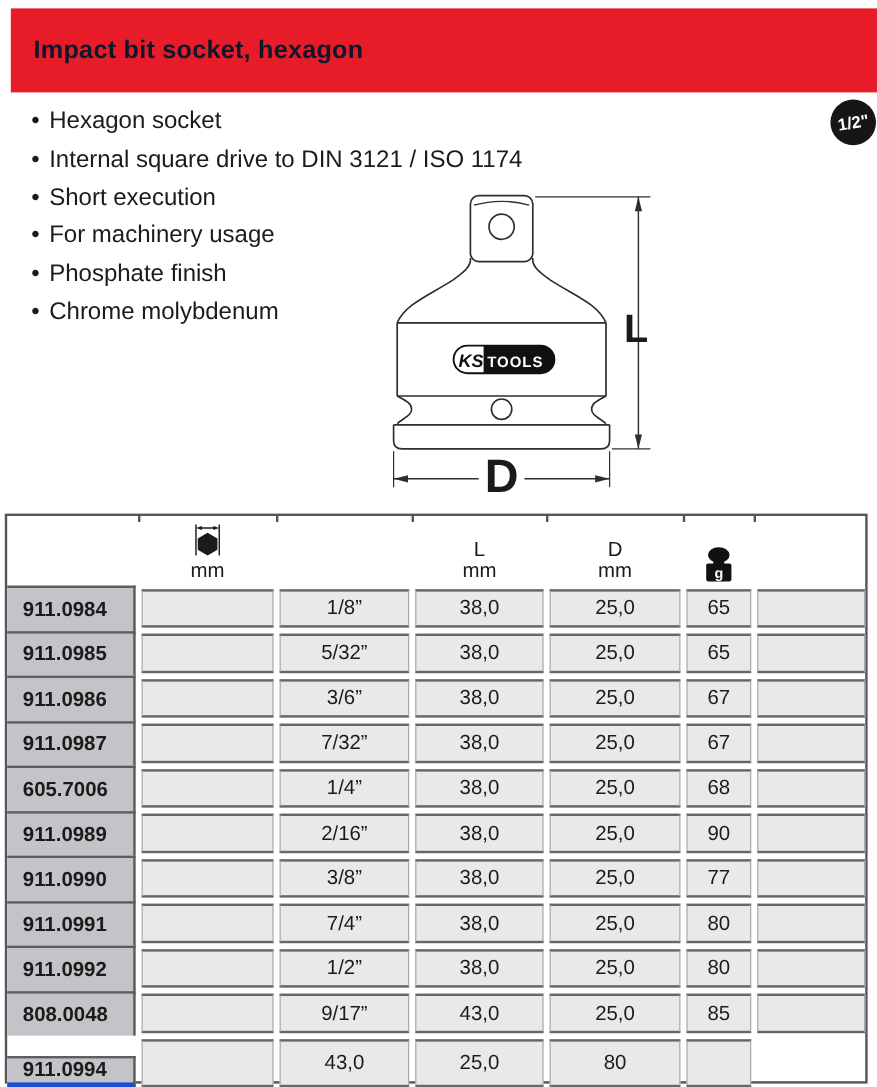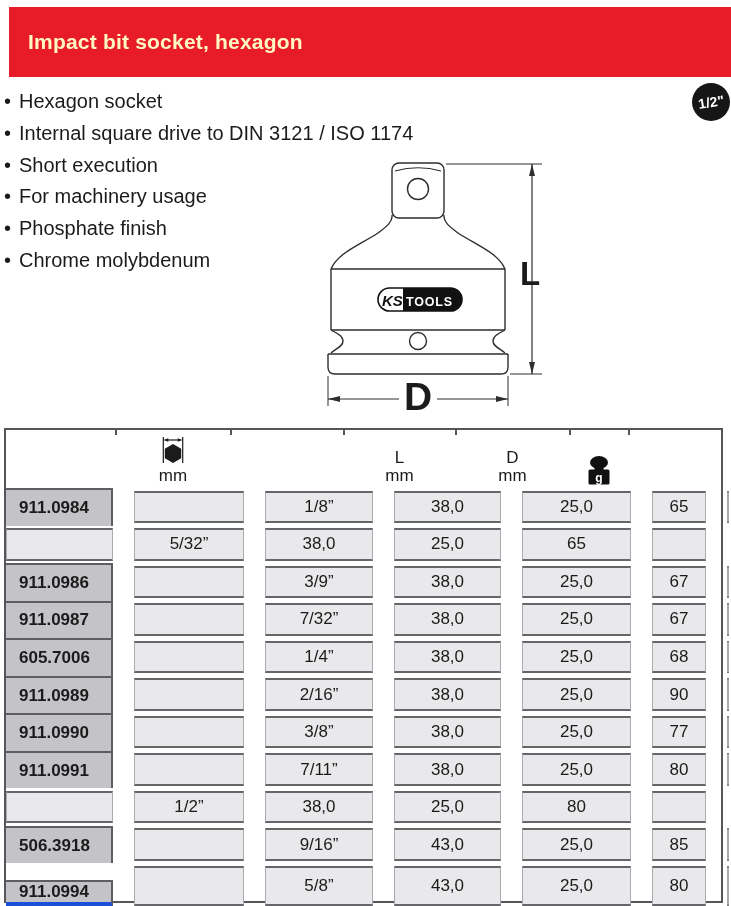--- a/index.html
+++ b/index.html
@@ -21,7 +21,7 @@
     position:absolute;left:9px;top:7px;width:722px;height:70px;
     background:var(--brand-red);display:flex;align-items:center;
   }
-  .page-title{color:#fef9c3;font-size:21px;font-weight:bold;padding-left:19px;letter-spacing:.2px;}
+  .page-title{color:#0f172a;font-size:21px;font-weight:bold;padding-left:19px;letter-spacing:.2px;}
   
   .drive-badge{
     position:absolute;left:692px;top:83px;width:38px;height:38px;border-radius:50%;

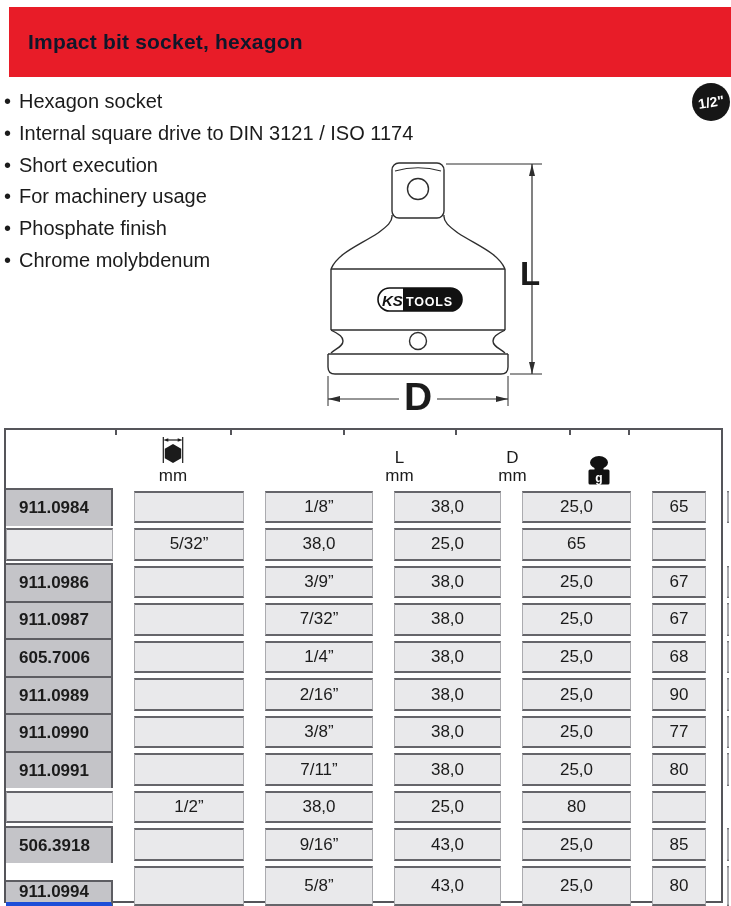--- a/index.html
+++ b/index.html
@@ -30,7 +30,7 @@
   }
   .drive-badge span{display:block;transform:rotate(-9deg);}
   
-  .features{position:absolute;left:4px;top:86px;margin:0;padding:0;list-style:none;}
+  .features{position:absolute;left:26px;top:86px;margin:0;padding:0;list-style:none;}
   .features li{font-size:20px;line-height:31.8px;display:flex;white-space:nowrap;}
   .features li::before{content:"\2022";width:15px;flex:0 0 15px;}
   

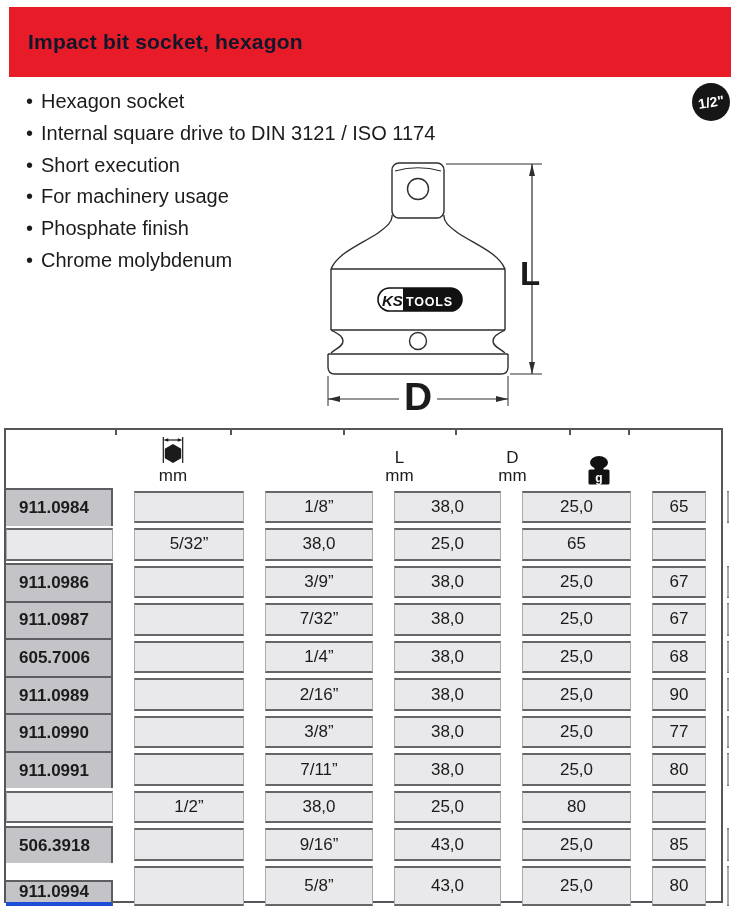--- a/index.html
+++ b/index.html
@@ -51,7 +51,7 @@
   .trow{
     display:grid;height:37.55px;
     grid-template-columns:107px 110px 108px 107px 109px 54px 1fr;
-    column-gap:21px;
+    column-gap:5px;
   }
   .cell{display:flex;align-items:center;font-size:17px;}
   .cell-part{

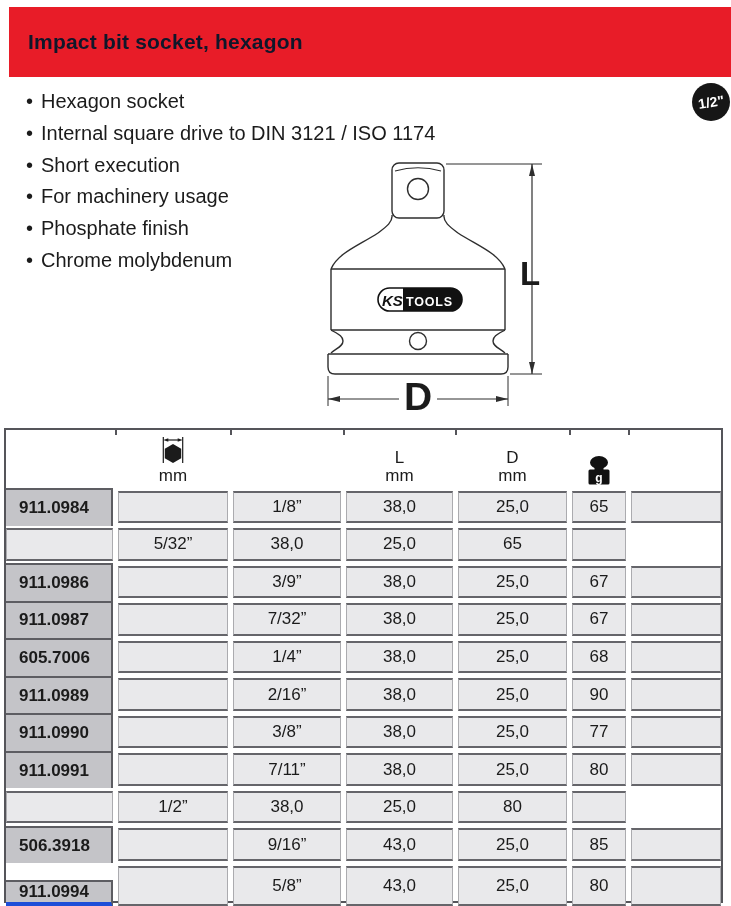--- a/index.html
+++ b/index.html
@@ -185,6 +185,7 @@
   </div>
 
   <div class="trow">
+    <div class="cell cell-part">911.0985</div>
     <div class="cell cell-data"></div>
     <div class="cell cell-data">5/32”</div>
     <div class="cell cell-data">38,0</div>

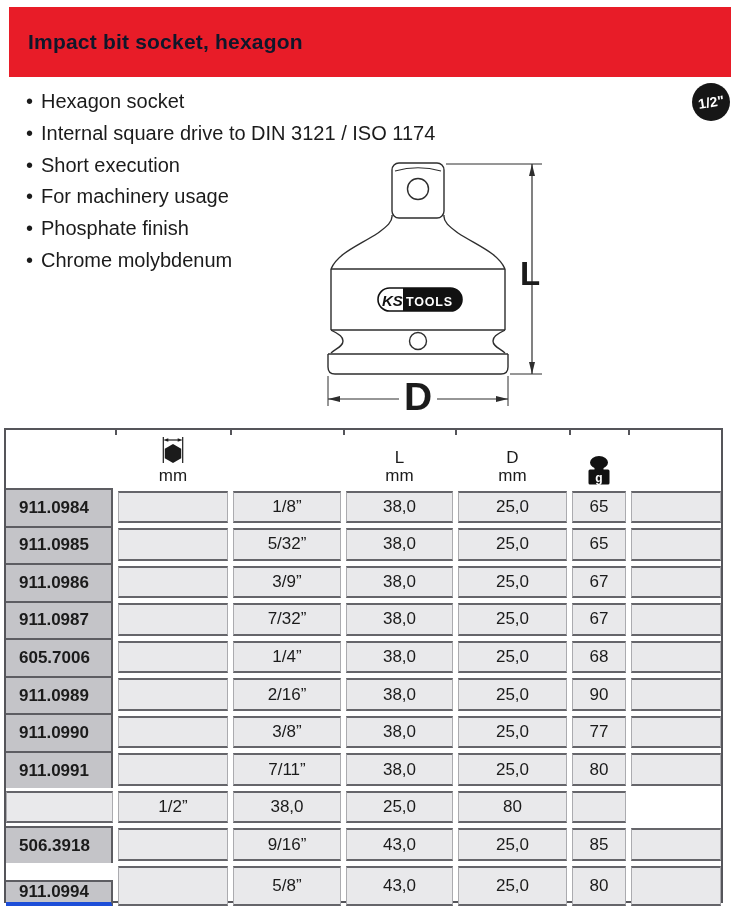--- a/index.html
+++ b/index.html
@@ -197,7 +197,7 @@
   <div class="trow">
     <div class="cell cell-part">911.0986</div>
     <div class="cell cell-data"></div>
-    <div class="cell cell-data">3/9”</div>
+    <div class="cell cell-data">3/6”</div>
     <div class="cell cell-data">38,0</div>
     <div class="cell cell-data">25,0</div>
     <div class="cell cell-data">67</div>

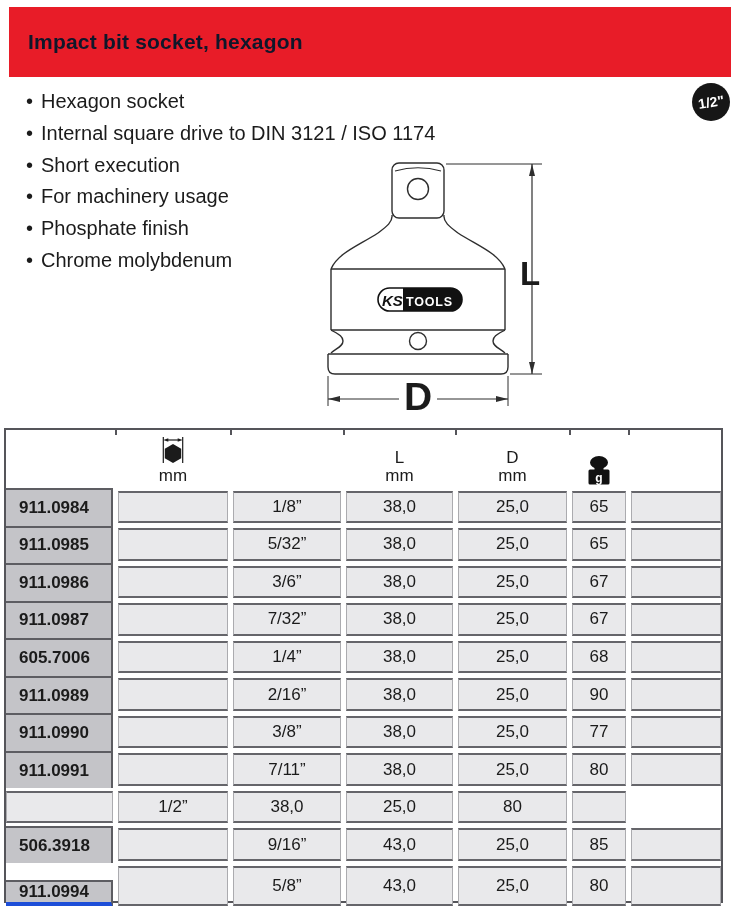--- a/index.html
+++ b/index.html
@@ -247,7 +247,7 @@
   <div class="trow">
     <div class="cell cell-part">911.0991</div>
     <div class="cell cell-data"></div>
-    <div class="cell cell-data">7/11”</div>
+    <div class="cell cell-data">7/4”</div>
     <div class="cell cell-data">38,0</div>
     <div class="cell cell-data">25,0</div>
     <div class="cell cell-data">80</div>

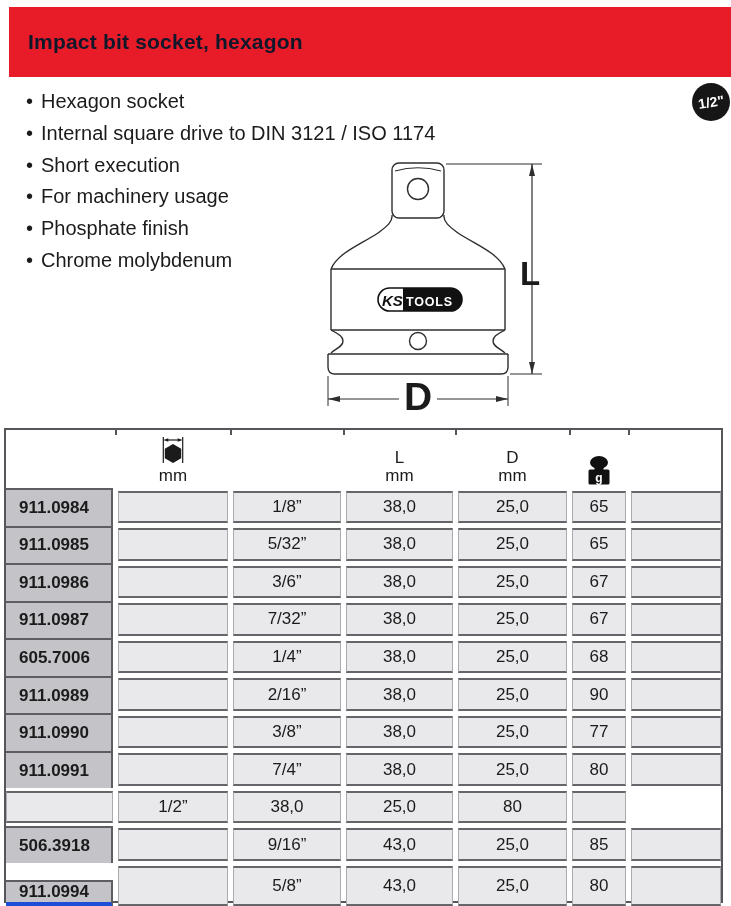--- a/index.html
+++ b/index.html
@@ -255,6 +255,7 @@
   </div>
 
   <div class="trow">
+    <div class="cell cell-part">911.0992</div>
     <div class="cell cell-data"></div>
     <div class="cell cell-data">1/2”</div>
     <div class="cell cell-data">38,0</div>

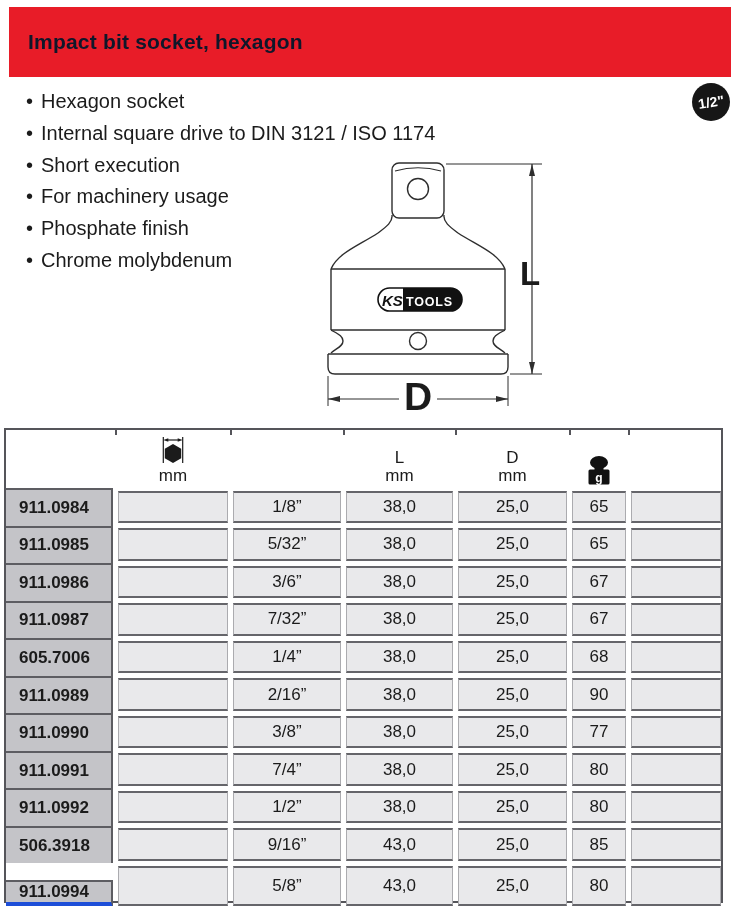--- a/index.html
+++ b/index.html
@@ -265,7 +265,7 @@
   </div>
 
   <div class="trow">
-    <div class="cell cell-part">506.3918</div>
+    <div class="cell cell-part">808.0048</div>
     <div class="cell cell-data"></div>
     <div class="cell cell-data">9/16”</div>
     <div class="cell cell-data">43,0</div>

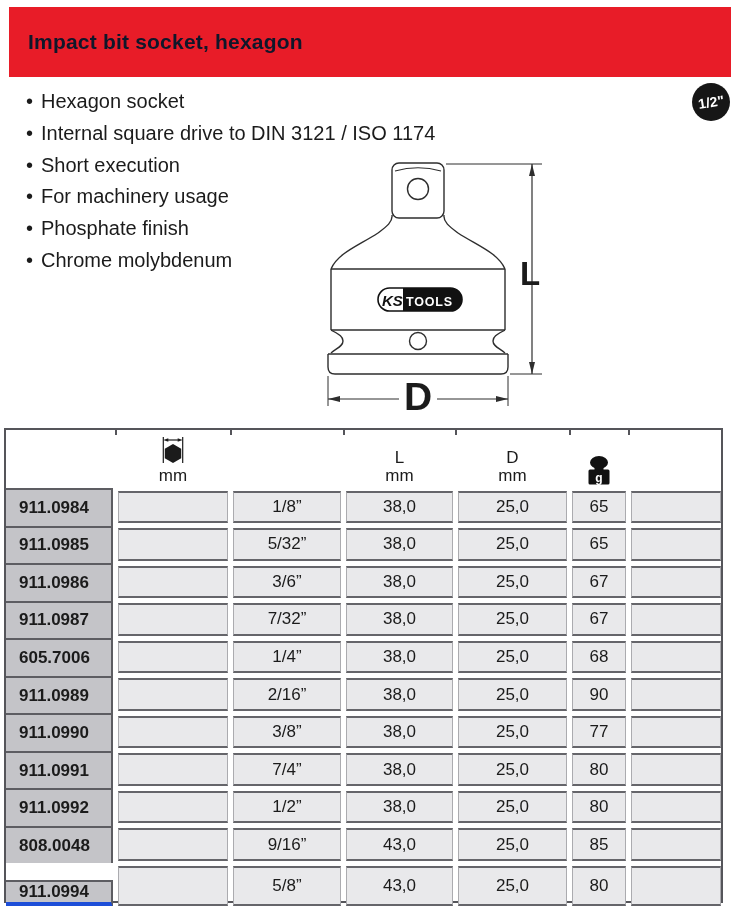--- a/index.html
+++ b/index.html
@@ -267,7 +267,7 @@
   <div class="trow">
     <div class="cell cell-part">808.0048</div>
     <div class="cell cell-data"></div>
-    <div class="cell cell-data">9/16”</div>
+    <div class="cell cell-data">9/17”</div>
     <div class="cell cell-data">43,0</div>
     <div class="cell cell-data">25,0</div>
     <div class="cell cell-data">85</div>

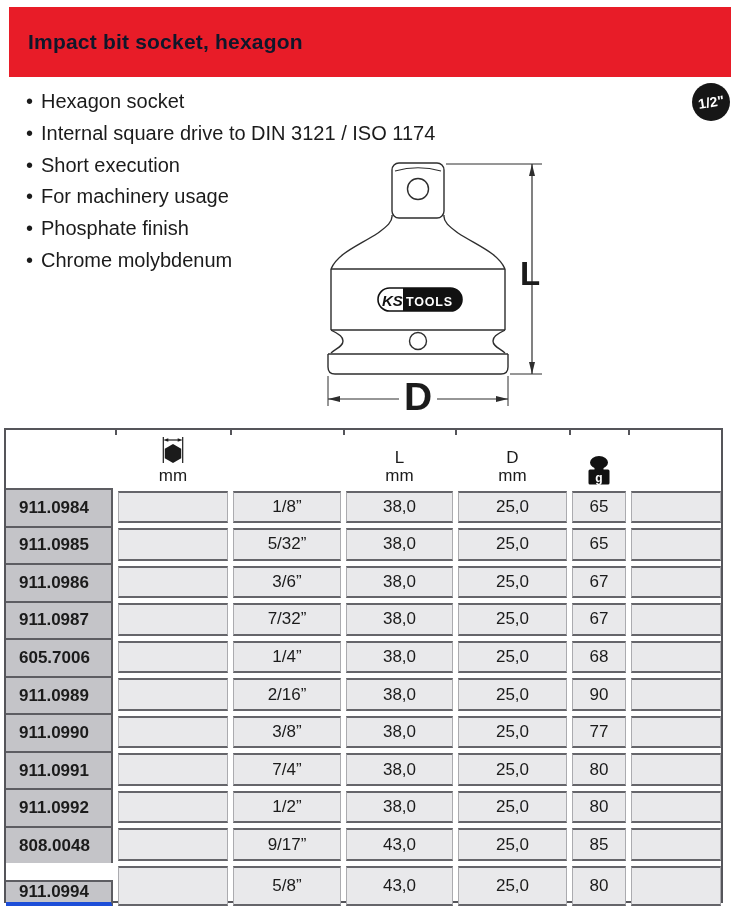--- a/index.html
+++ b/index.html
@@ -277,7 +277,6 @@
   <div class="trow">
     <div class="cell cell-part">911.0994</div>
     <div class="cell cell-data"></div>
-    <div class="cell cell-data">5/8”</div>
     <div class="cell cell-data">43,0</div>
     <div class="cell cell-data">25,0</div>
     <div class="cell cell-data">80</div>

